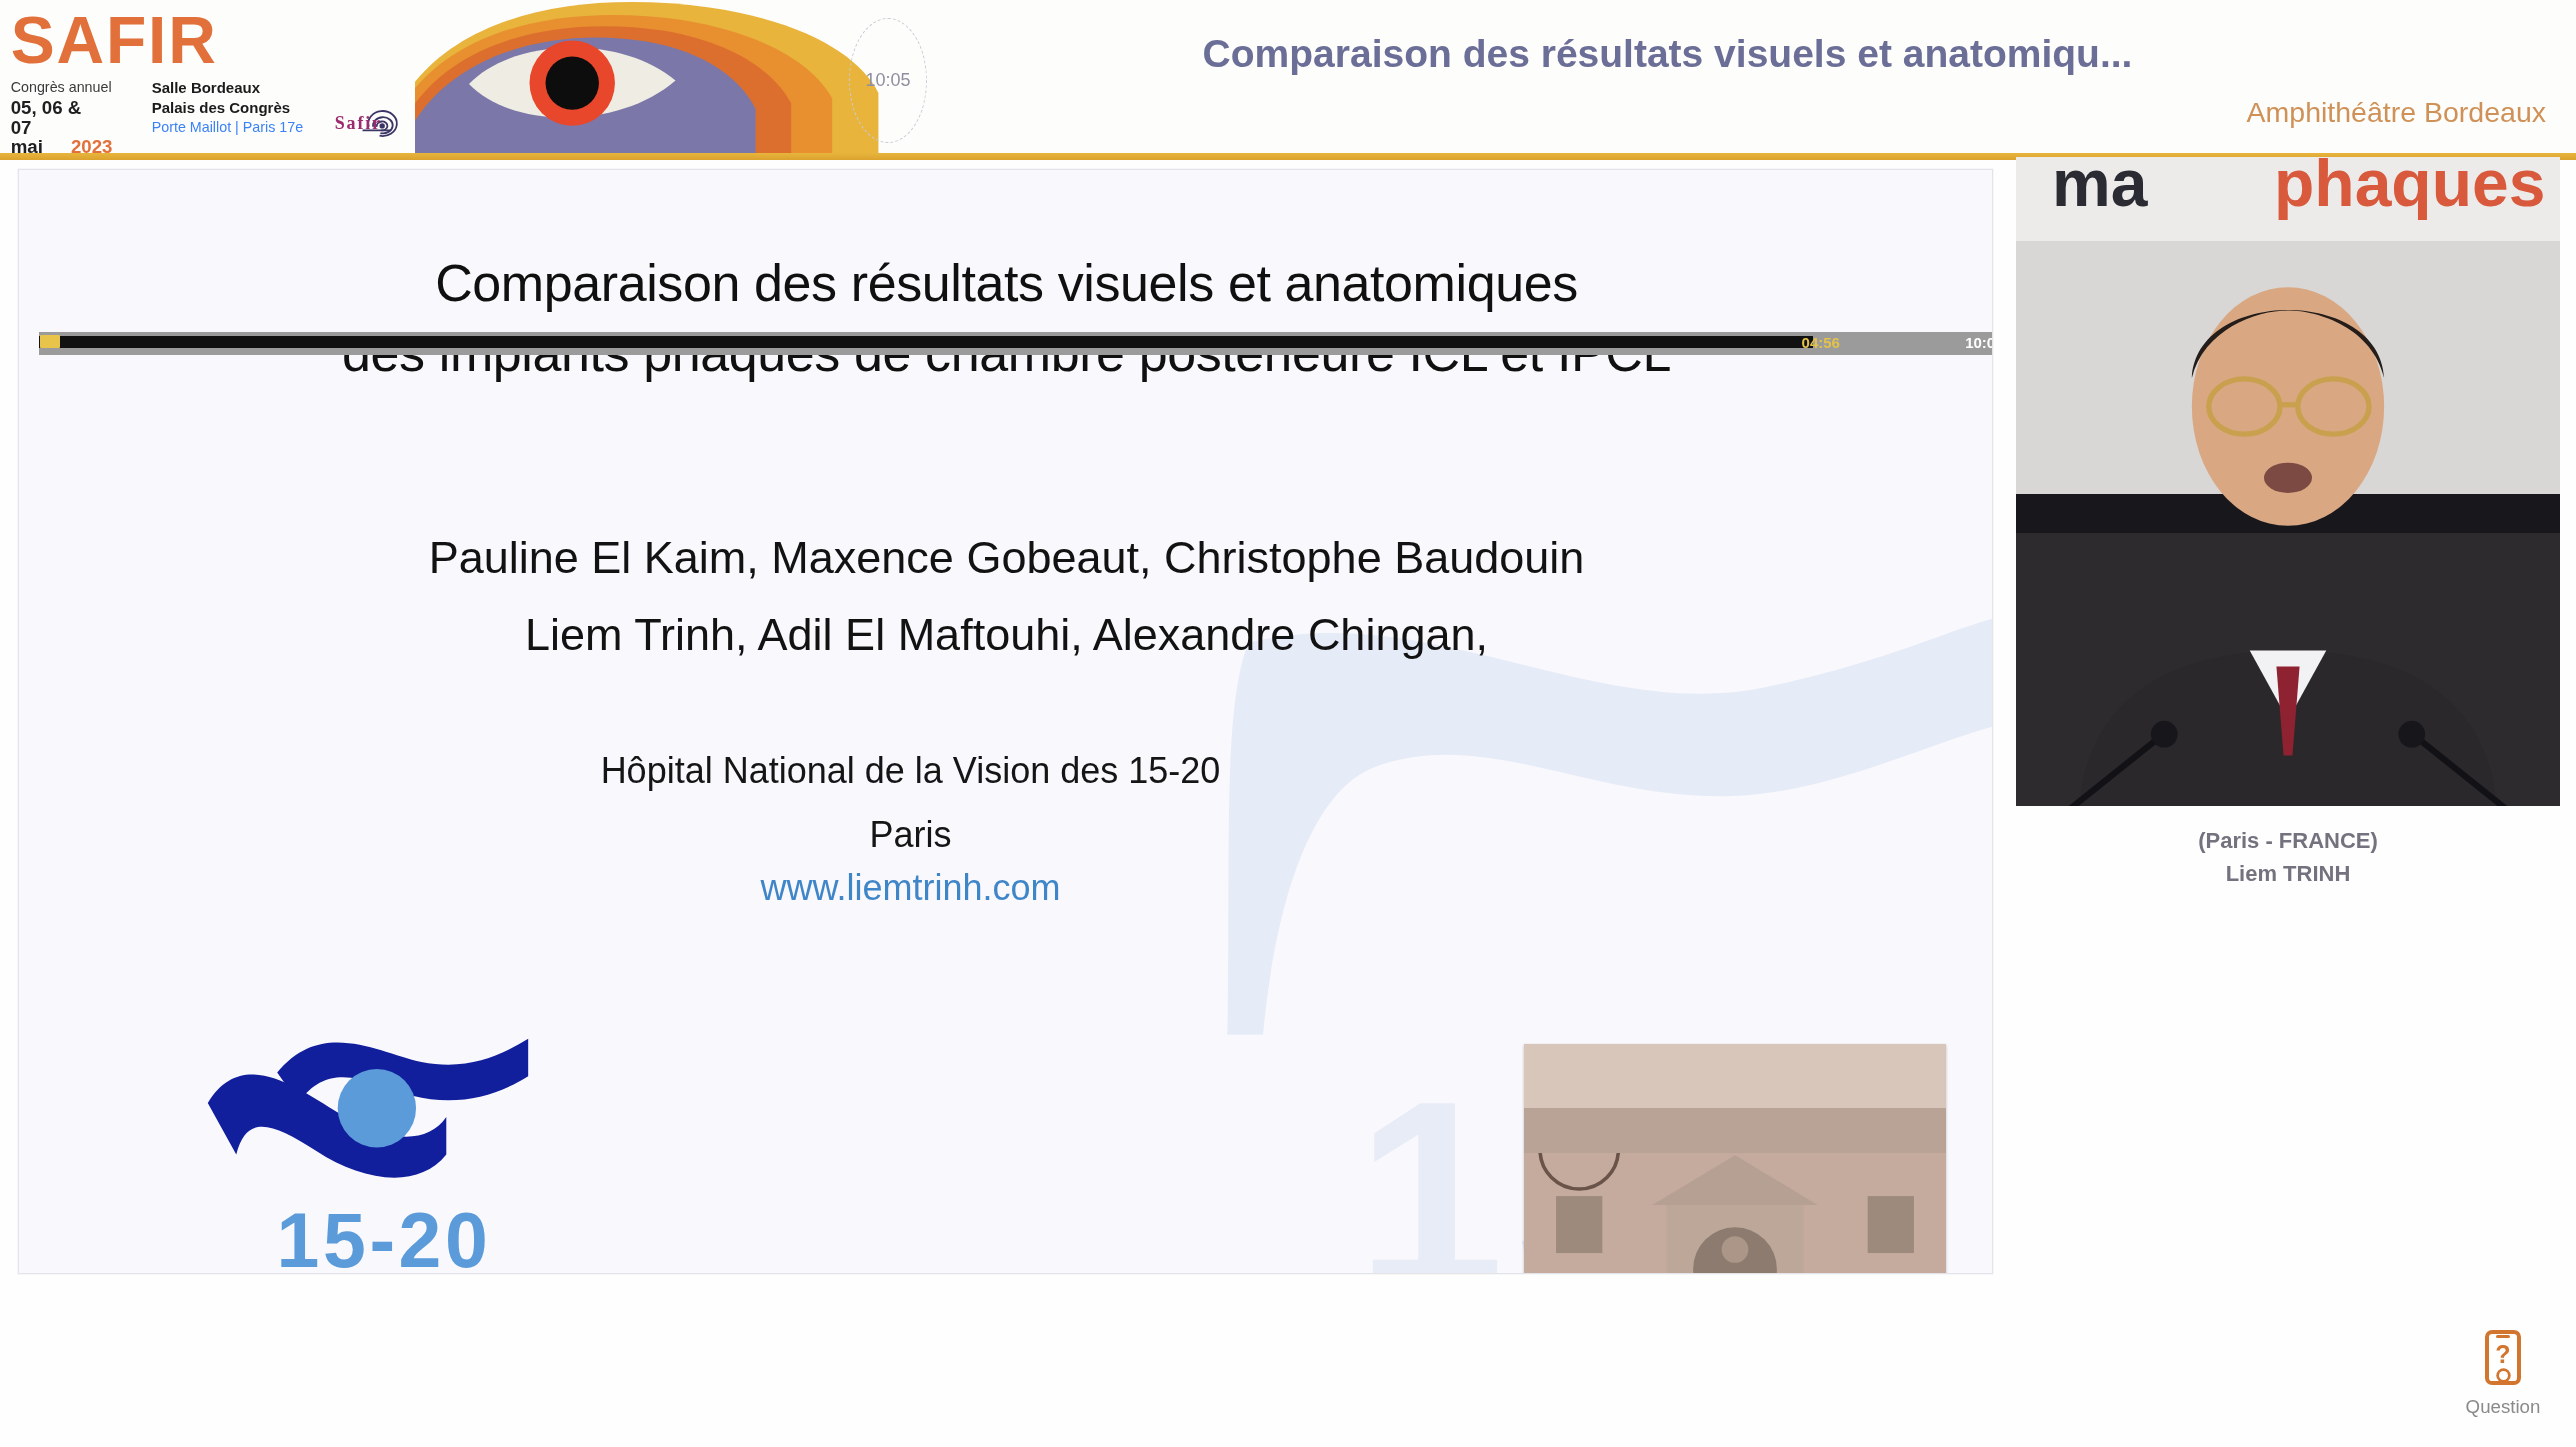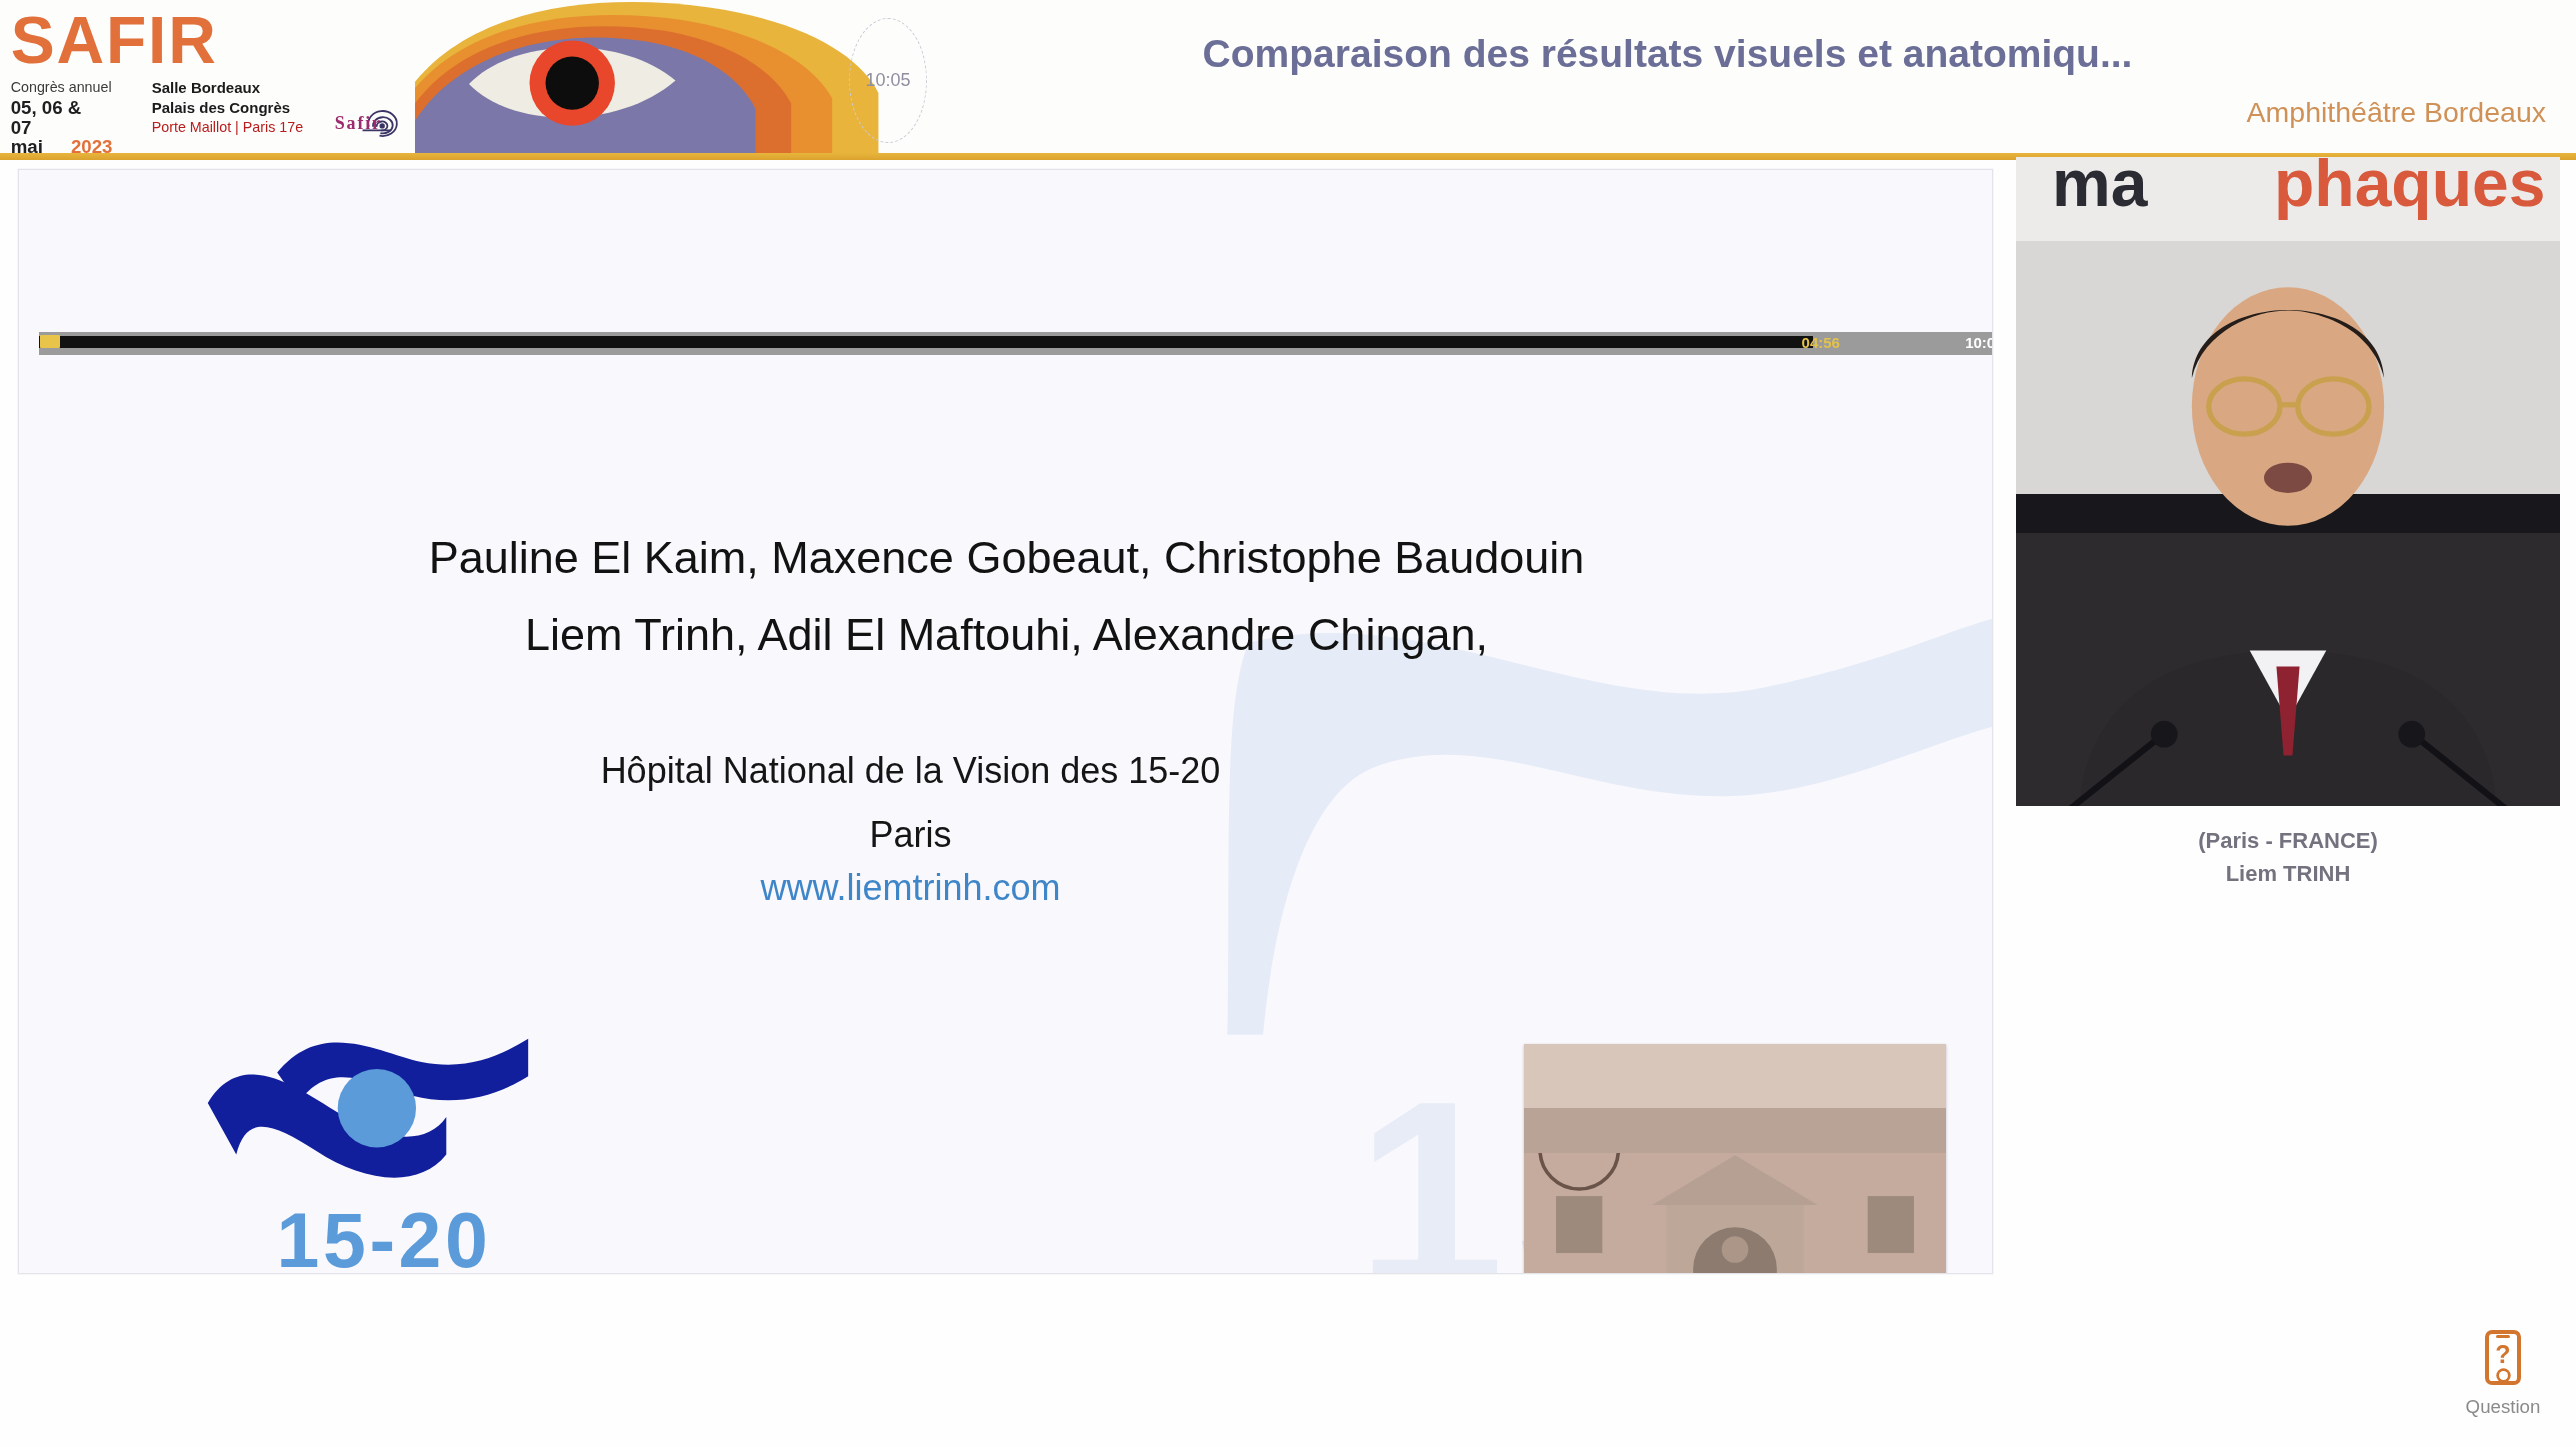--- a/index.html
+++ b/index.html
@@ -33,7 +33,7 @@
   .brand-col-a .yr { color: #e2703a; font-weight: bold; padding-left: 28px; }
   .brand-col-b { font-size: 14.3px; color: #3b3b3b; line-height: 19.6px; }
   .brand-col-b .b { font-weight: bold; color: #1b1b1b; font-size: 15px; }
-  .brand-col-b .g { color: #b91c1c; }
+  .brand-col-b .g { color: #3b82f6; }
 
   
   .safir-mini { position: absolute; left: 333px; top: 100px; width: 93px; height: 50px; }

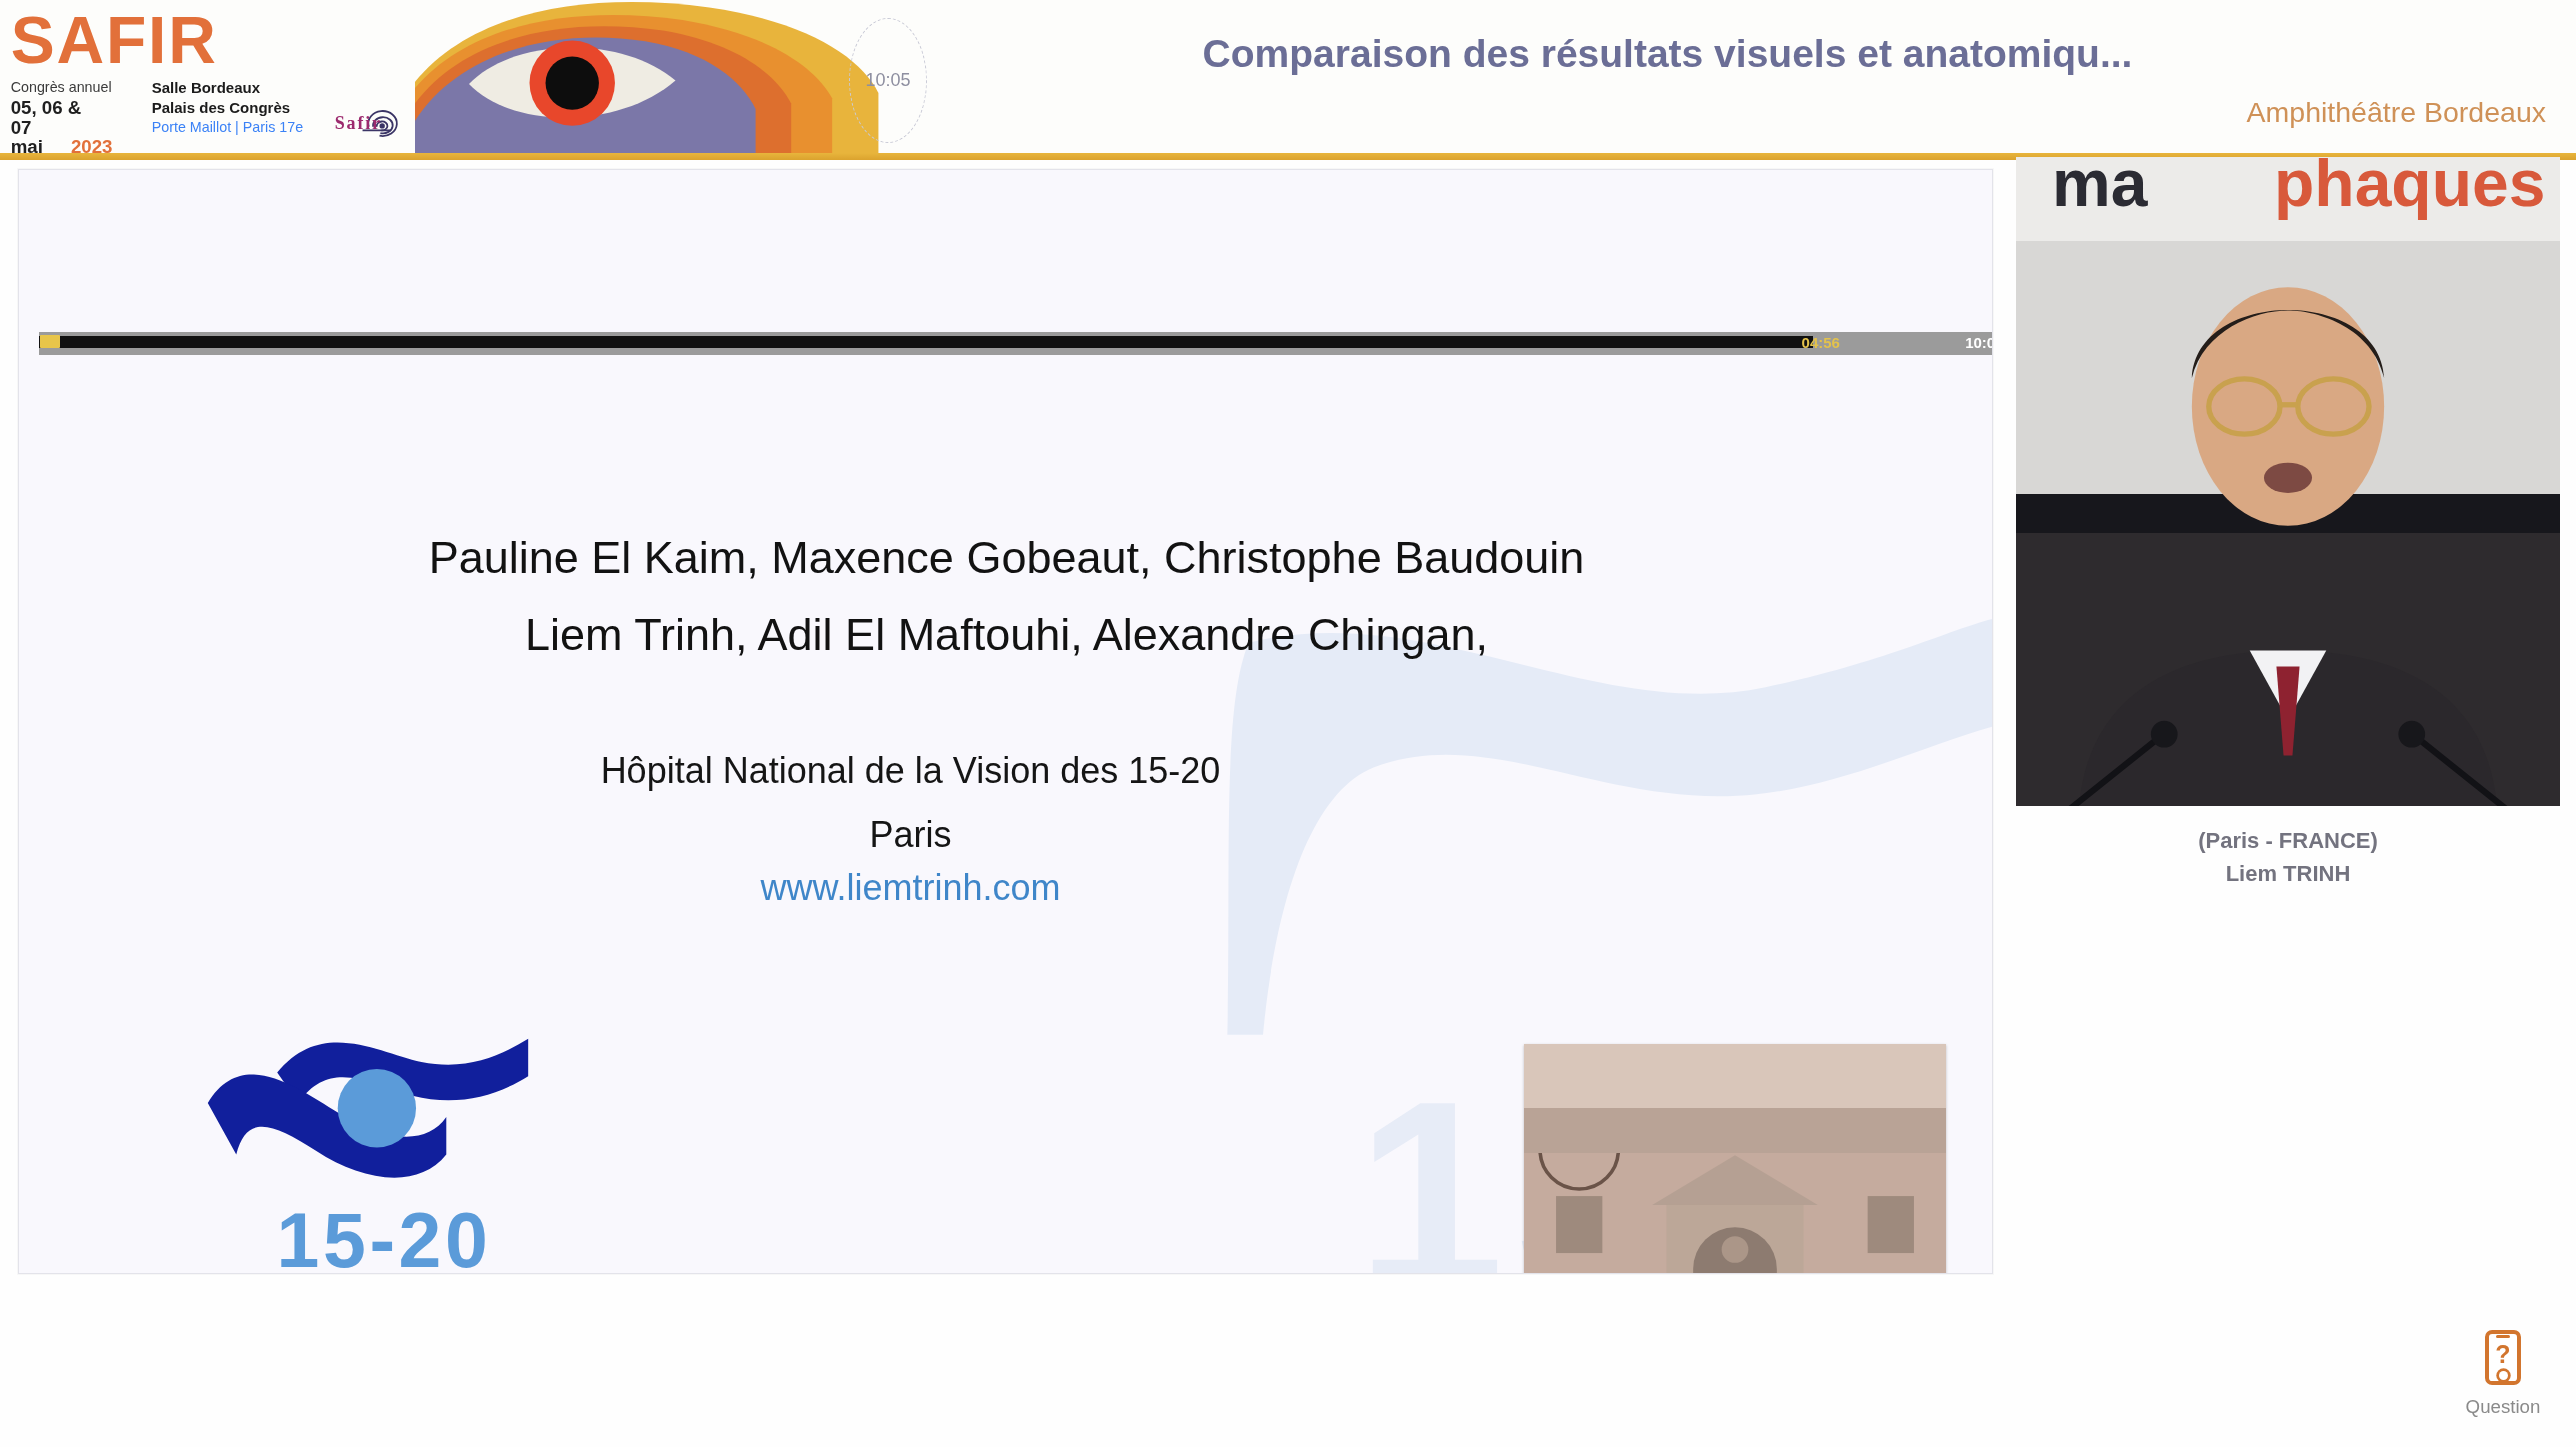--- a/index.html
+++ b/index.html
@@ -246,6 +246,10 @@
       <path d="M30 30 C 230 -20, 420 120, 610 80 C 760 48, 830 8, 880 0 L 880 120 C 800 140, 700 190, 600 200 C 430 218, 300 120, 170 170 C 100 198, 60 320, 46 470 L 6 470 C 10 270, 0 100, 30 30 Z" fill="#e5ebf7"></path>
     </svg>
 
+    <div class="slide-title">
+      <div>Comparaison des résultats visuels et anatomiques</div>
+      <div>des implants phaques de chambre postérieure ICL et IPCL</div>
+    </div>
 
     <div class="slide-authors">
       <div>Pauline El Kaim, Maxence Gobeaut, Christophe Baudouin</div>

